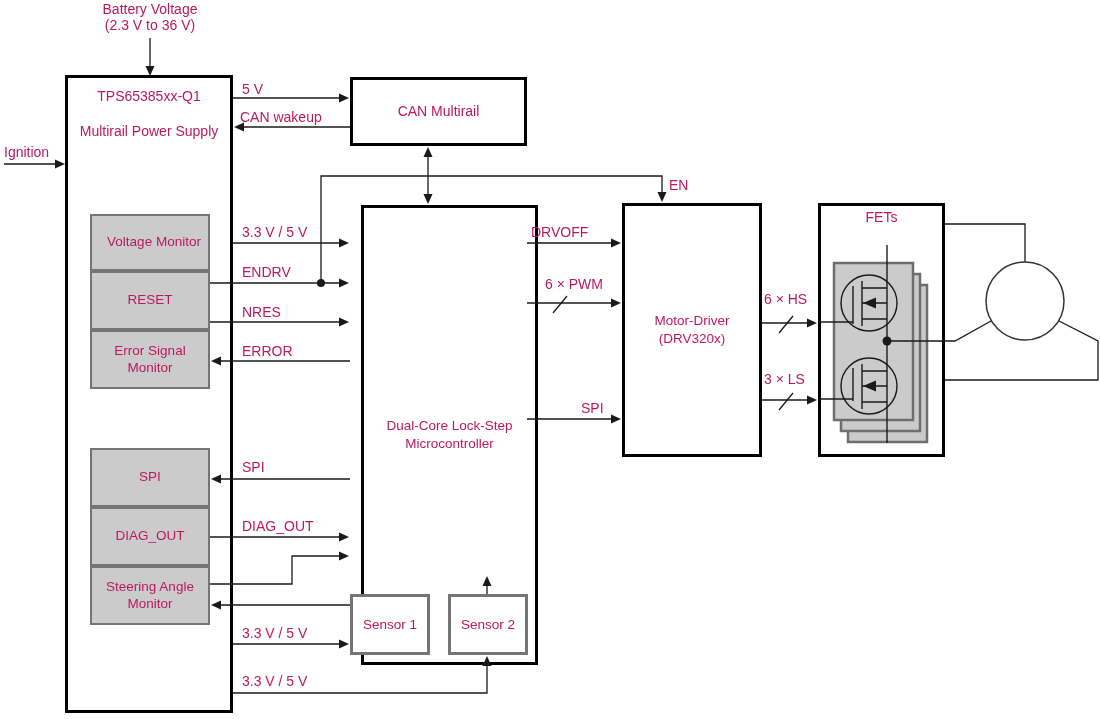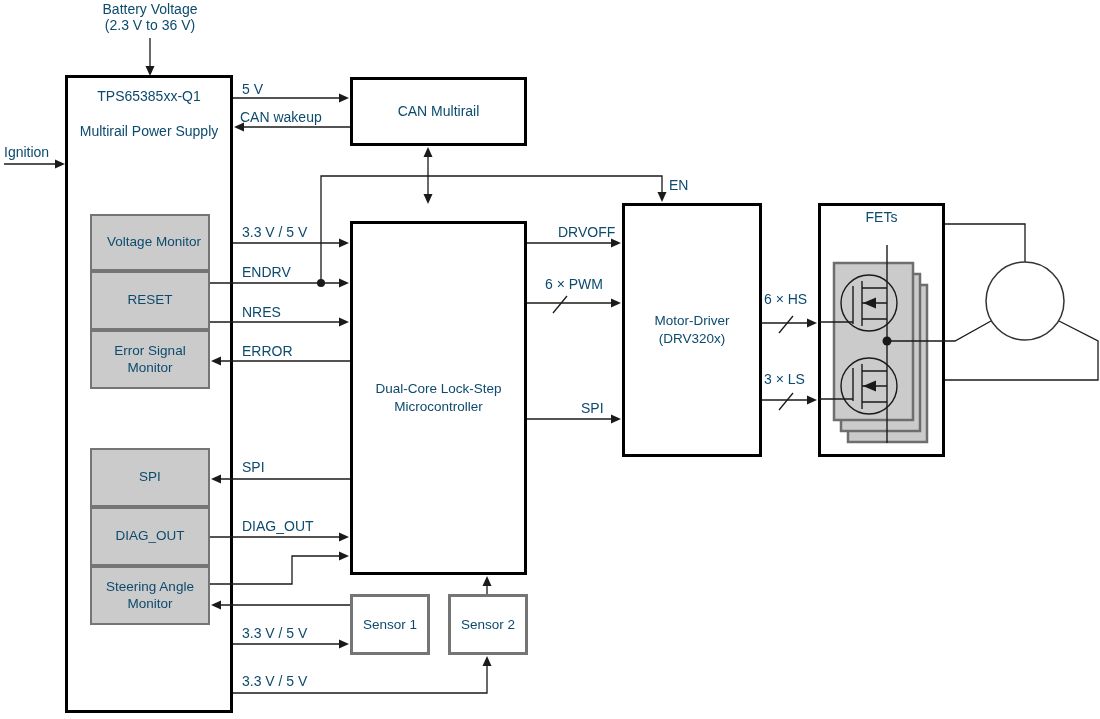--- a/index.html
+++ b/index.html
@@ -5,7 +5,7 @@
   html,body{margin:0;padding:0;background:#fff;}
   #stage{
     position:relative;width:1100px;height:719px;background:#ffffff;
-    font-family:"Liberation Sans","DejaVu Sans",sans-serif;color:#0c4a6e;
+    font-family:"Liberation Sans","DejaVu Sans",sans-serif;color:#be185d;
     overflow:hidden;
   }
   .box{position:absolute;box-sizing:border-box;border:3px solid #000;background:#fff;}

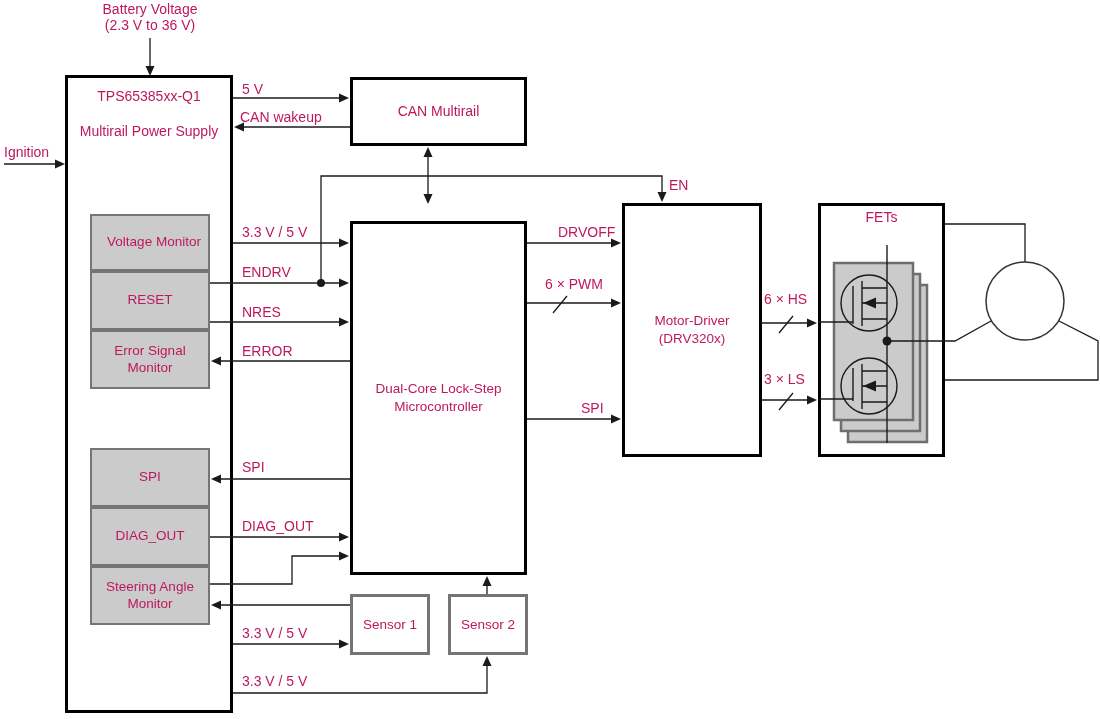--- a/index.html
+++ b/index.html
@@ -98,7 +98,7 @@
   <div class="lbl" style="left:242px;top:625px;">3.3 V / 5 V</div>
   <div class="lbl" style="left:242px;top:673px;">3.3 V / 5 V</div>
   <div class="lbl" style="left:669px;top:177px;">EN</div>
-  <div class="lbl" style="left:558px;top:224px;">DRVOFF</div>
+  <div class="lbl" style="left:531px;top:224px;">DRVOFF</div>
   <div class="lbl" style="left:545px;top:276px;">6 × PWM</div>
   <div class="lbl" style="left:581px;top:400px;">SPI</div>
   <div class="lbl" style="left:764px;top:291px;">6 × HS</div>

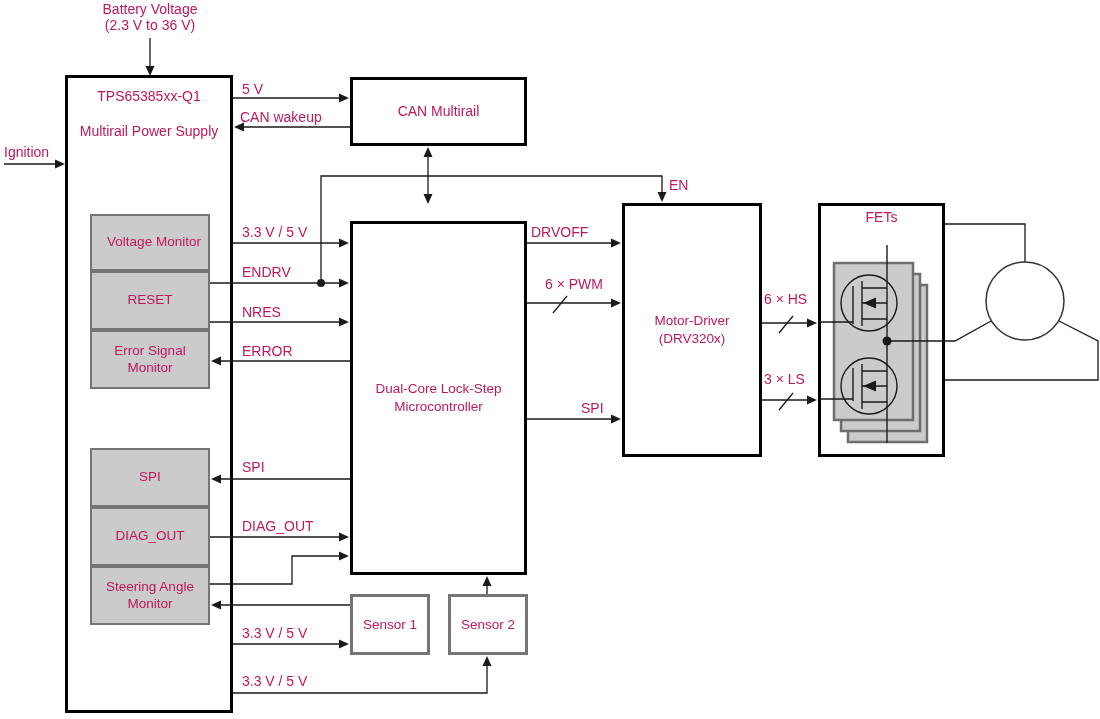--- a/index.html
+++ b/index.html
@@ -66,7 +66,7 @@
     <span style="font-size:14px;">CAN Multirail</span>
   </div>
 
-  <div class="box flexcenter" style="left:350px;top:205px;width:177px;height:354px;margin-top:16px;">
+  <div class="box flexcenter" style="left:361px;top:205px;width:177px;height:460px;">
     <span>Dual-Core Lock-Step</span>
     <span>Microcontroller</span>
   </div>

